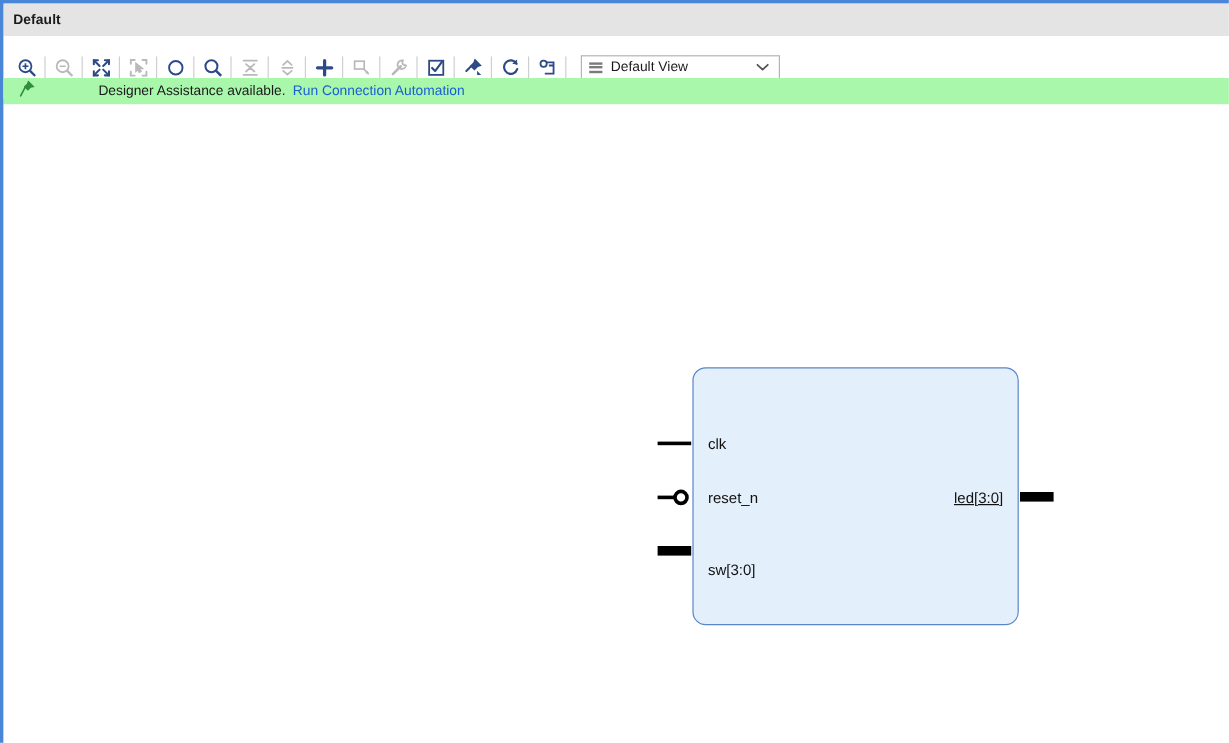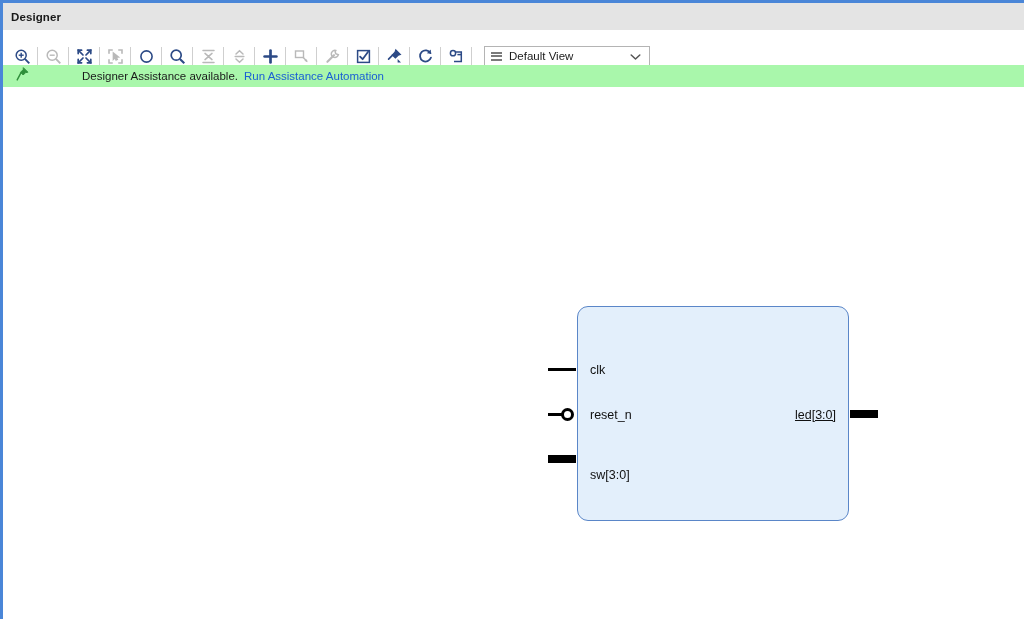--- a/index.html
+++ b/index.html
@@ -225,7 +225,7 @@
 <div id="app">
 
   <div class="panel-title-bar">
-    <span class="panel-title">Designer</span>
+    <span class="panel-title">Default</span>
   </div>
 
   <div class="toolbar">

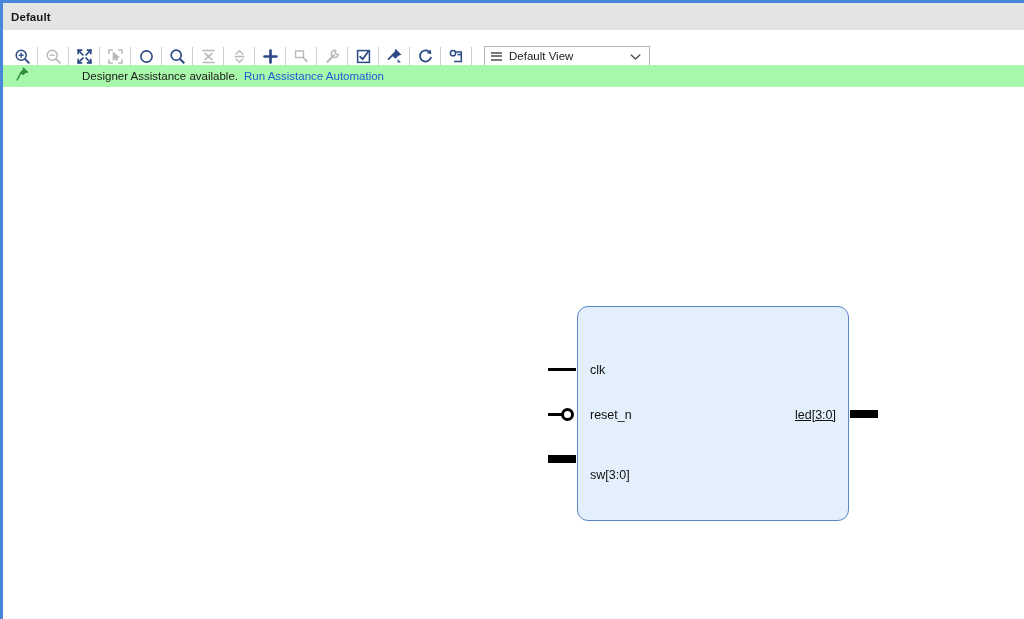--- a/index.html
+++ b/index.html
@@ -406,7 +406,7 @@
       </svg>
     </span>
     <span class="assist-text">Designer Assistance available.</span>
-    <a class="assist-link">Run Assistance Automation</a>
+    <a class="assist-link">Run Connection Automation</a>
   </div>
 
   <div class="canvas">

